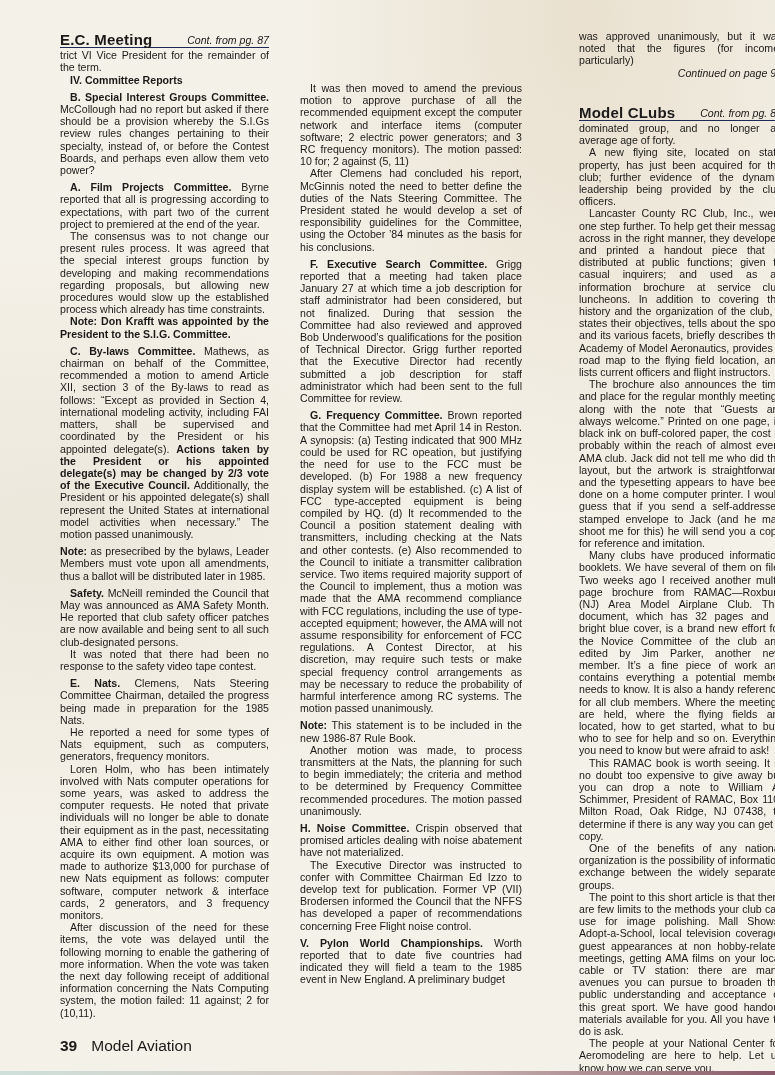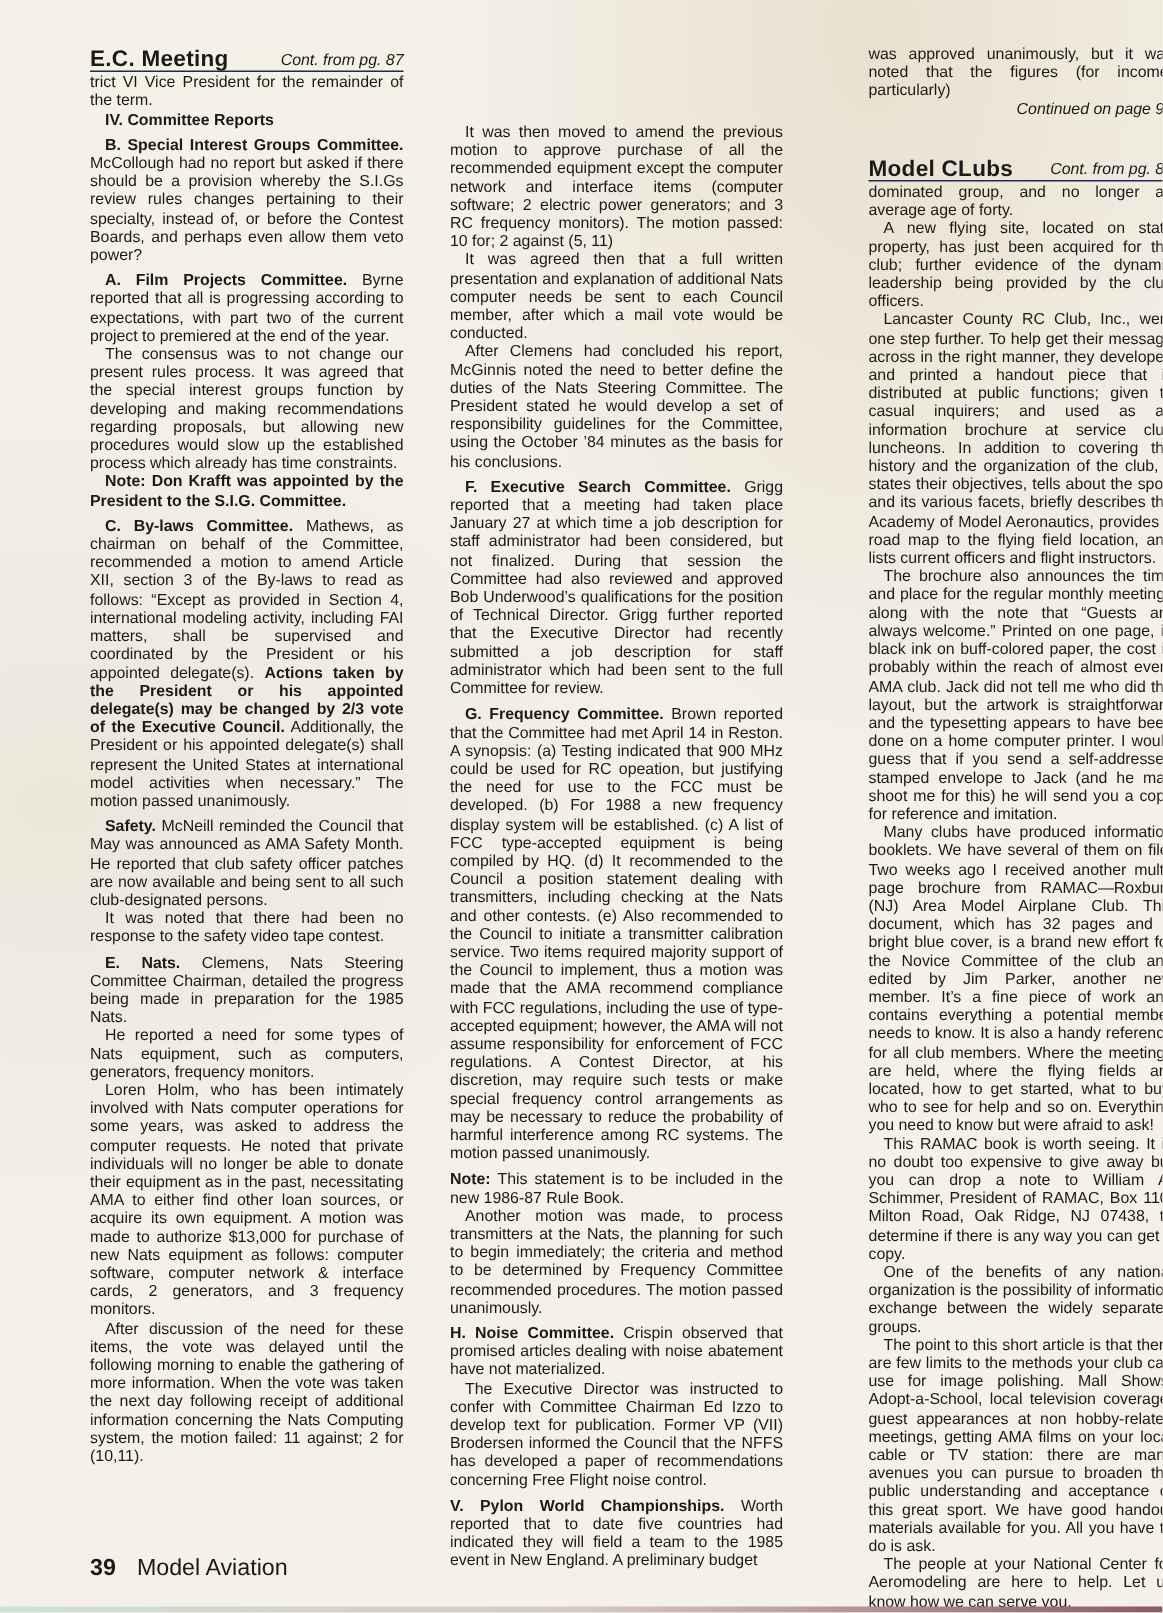--- a/index.html
+++ b/index.html
@@ -84,7 +84,6 @@
 
 <div class="col col2" style="top:46px;margin-top:36px;">
   <p>It was then moved to amend the previous motion to approve purchase of all the recommended equipment except the computer network and interface items (computer software; 2 electric power generators; and 3 RC frequency monitors). The motion passed: 10 for; 2 against (5, 11)</p>
-  <p>It was agreed then that a full written presentation and explanation of additional Nats computer needs be sent to each Council member, after which a mail vote would be conducted.</p>
   <p>After Clemens had concluded his report, McGinnis noted the need to better define the duties of the Nats Steering Committee. The President stated he would develop a set of responsibility guidelines for the Committee, using the October ’84 minutes as the basis for his conclusions.</p>
   <p class="gap"><b>F. Executive Search Committee.</b><span> Grigg reported that a meeting had taken place January 27 at which time a job description for staff administrator had been considered, but not finalized. During that session the Committee had also reviewed and approved Bob Underwood’s qualifications for the position of Technical Director. Grigg further reported that the Executive Director had recently submitted a job description for staff administrator which had been sent to the full Committee for review.</span></p>
   <p class="gap"><b>G. Frequency Committee.</b><span> Brown reported that the Committee had met April 14 in Reston. A synopsis: (a) Testing indicated that 900 MHz could be used for RC opeation, but justifying the need for use to the FCC must be developed. (b) For 1988 a new frequency display system will be established. (c) A list of FCC type-accepted equipment is being compiled by HQ. (d) It recommended to the Council a position statement dealing with transmitters, including checking at the Nats and other contests. (e) Also recommended to the Council to initiate a transmitter calibration service. Two items required majority support of the Council to implement, thus a motion was made that the AMA recommend compliance with FCC regulations, including the use of type-accepted equipment; however, the AMA will not assume responsibility for enforcement of FCC regulations. A Contest Director, at his discretion, may require such tests or make special frequency control arrangements as may be necessary to reduce the probability of harmful interference among RC systems. The motion passed unanimously.</span></p>

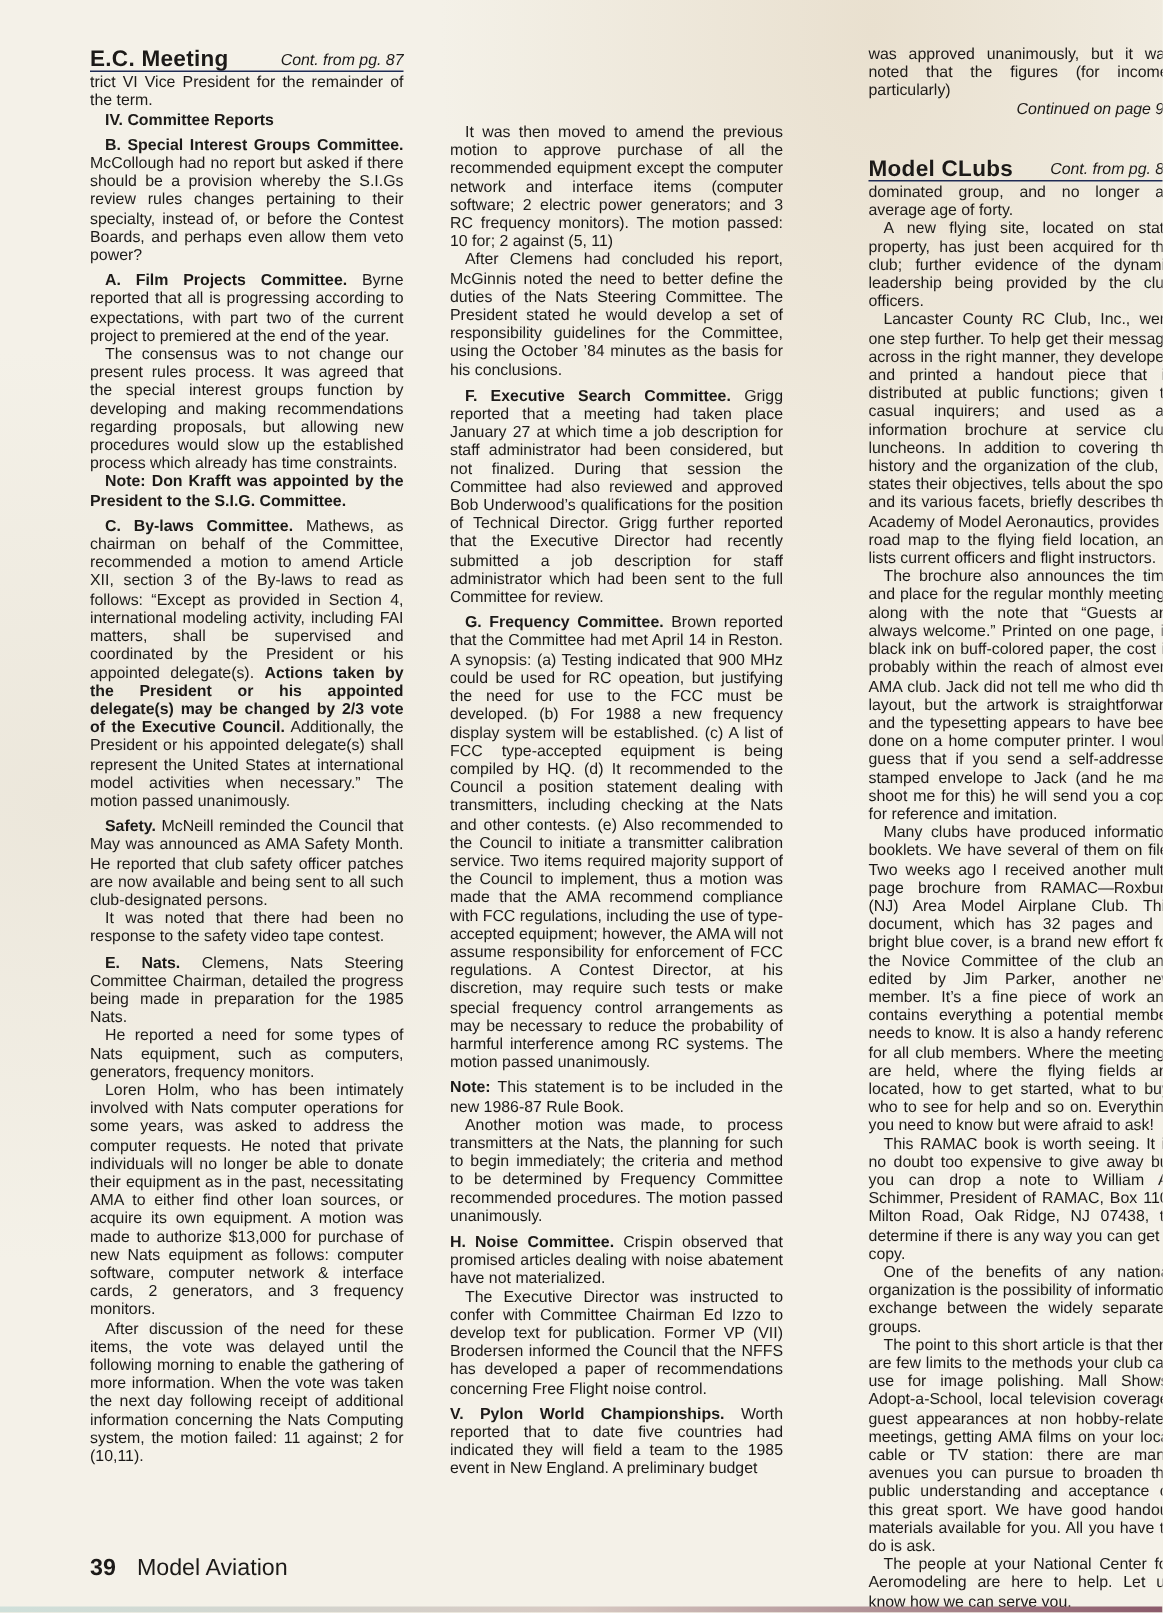--- a/index.html
+++ b/index.html
@@ -74,6 +74,7 @@
   <p>The consensus was to not change our present rules process. It was agreed that the special interest groups function by developing and making recommendations regarding proposals, but allowing new procedures would slow up the established process which already has time constraints.</p>
   <p class="note">Note: Don Krafft was appointed by the President to the S.I.G. Committee.</p>
   <p class="gap"><b>C. By-laws Committee.</b><span> Mathews, as chairman on behalf of the Committee, recommended a motion to amend Article XII, section 3 of the By-laws to read as follows: “Except as provided in Section 4, international modeling activity, including FAI matters, shall be supervised and coordinated by the President or his appointed delegate(s). </span><b>Actions taken by the President or his appointed delegate(s) may be changed by 2/3 vote of the Executive Council.</b><span> Additionally, the President or his appointed delegate(s) shall represent the United States at international model activities when necessary.” The motion passed unanimously.</span></p>
+  <p class="noindent gap"><b>Note:</b><span> as presecribed by the bylaws, Leader Members must vote upon all amendments, thus a ballot will be distributed later in 1985.</span></p>
   <p class="gap"><b>Safety.</b><span> McNeill reminded the Council that May was announced as AMA Safety Month. He reported that club safety officer patches are now available and being sent to all such club-designated persons.</span></p>
   <p>It was noted that there had been no response to the safety video tape contest.</p>
   <p class="gap"><b>E. Nats.</b><span> Clemens, Nats Steering Committee Chairman, detailed the progress being made in preparation for the 1985 Nats.</span></p>

